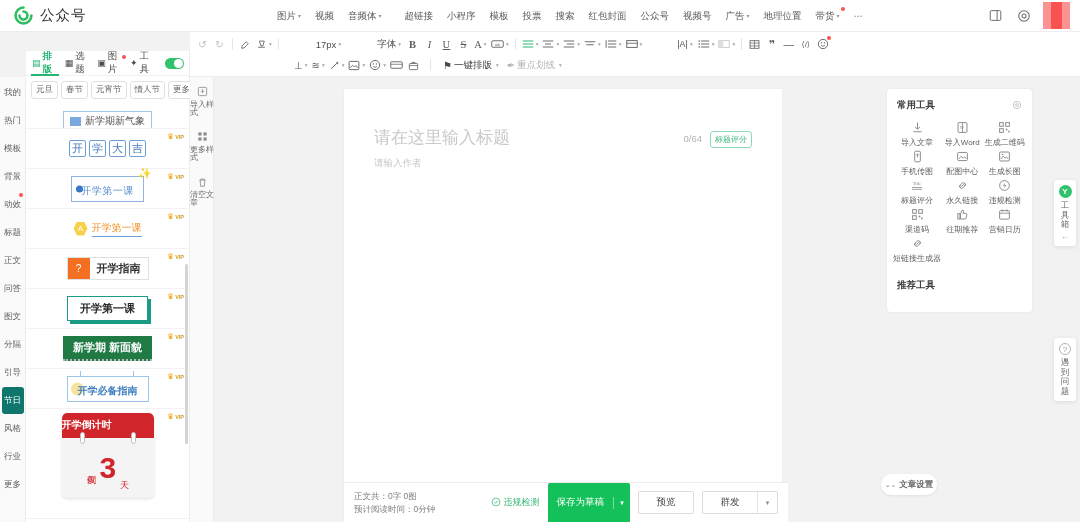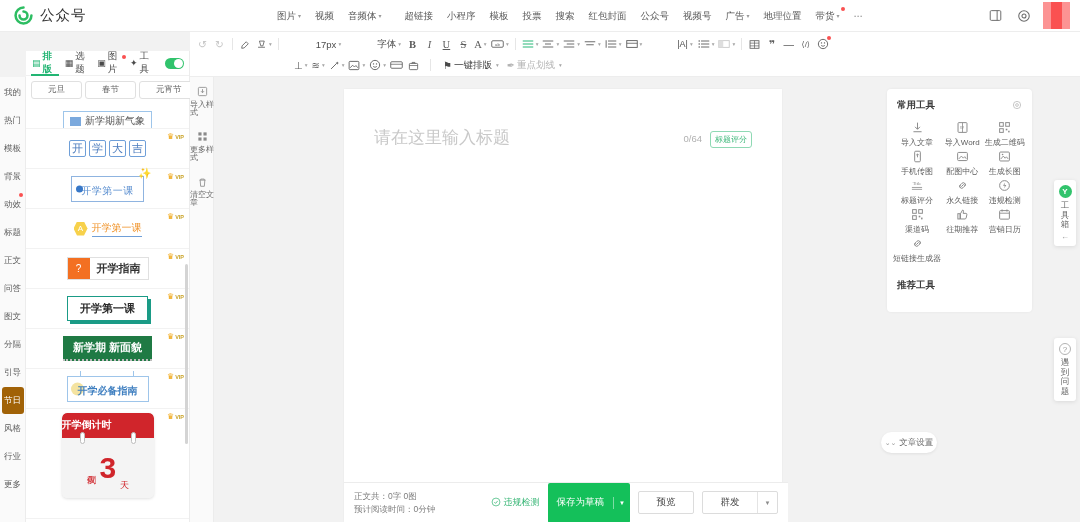--- a/index.html
+++ b/index.html
@@ -132,7 +132,7 @@
   }
   .chip {
     font-size: 8.5px; color: #666; border: 1px solid #e0e0e0; border-radius: 3px;
-    padding: 2px 16px; cursor: pointer; white-space: nowrap; background: #fff;
+    padding: 2px 4px; cursor: pointer; white-space: nowrap; background: #fff;
   }
   .chip.more { display: flex; align-items: center; gap: 2px; }
   .srch {

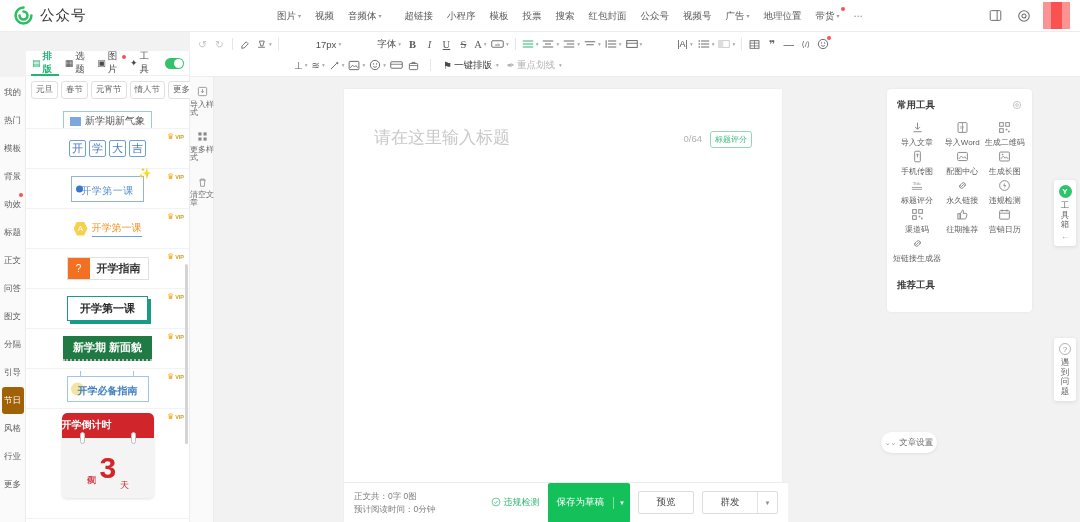--- a/index.html
+++ b/index.html
@@ -871,6 +871,7 @@
         <div class="ed-count">0/64</div>
         <div class="ed-score">标题评分</div>
       </div>
+      <div class="ed-author">请输入作者</div>
       <div class="ed-hr"></div>
     </div>
   </div>

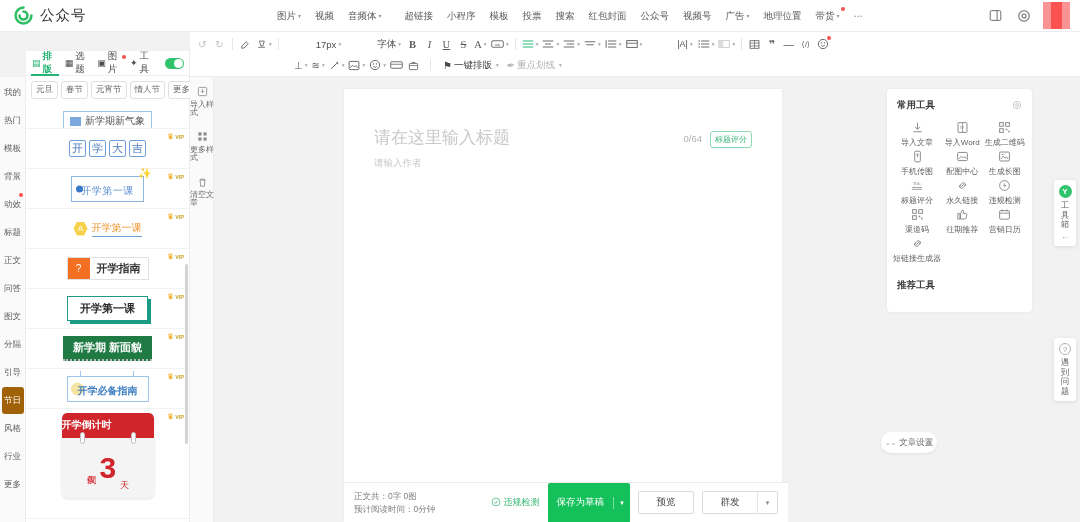--- a/index.html
+++ b/index.html
@@ -92,7 +92,7 @@
     font-size: 8.5px; color: #5e5e5e; line-height: 1.05; cursor: pointer;
     border-radius: 3px; position: relative; flex: none; padding: 2px 0;
   }
-  .rail-item.active { background: #a16207; color: #fff; }
+  .rail-item.active { background: #0f766e; color: #fff; }
   .rail-item .rdot {
     position: absolute; top: 2px; right: 1px; width: 4px; height: 4px;
     border-radius: 50%; background: #fa5151;

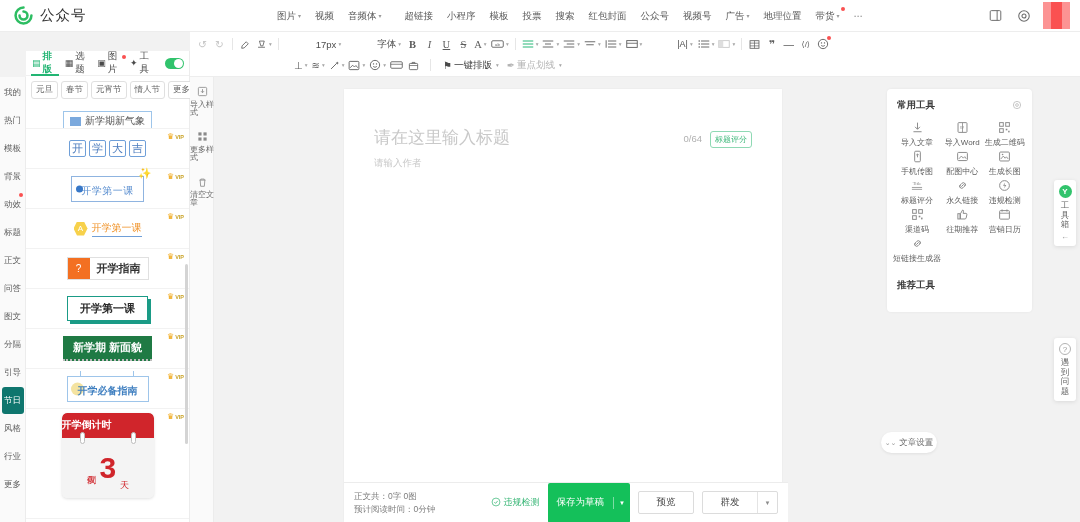--- a/index.html
+++ b/index.html
@@ -344,10 +344,10 @@
   }
 
   .art-settings {
-    position: absolute; right: 143px; top: 432px; width: 56px; height: 21px;
+    position: absolute; right: 143px; top: 474px; width: 56px; height: 21px;
     background: #fff; border-radius: 11px; box-shadow: 0 1px 3px rgba(0,0,0,.08);
     display: flex; align-items: center; justify-content: center; gap: 3px;
-    font-size: 8.5px; color: #6b6b6b; cursor: pointer;
+    font-size: 8.5px; color: #6b6b6b; cursor: pointer; font-weight: bold;
   }
 
   

